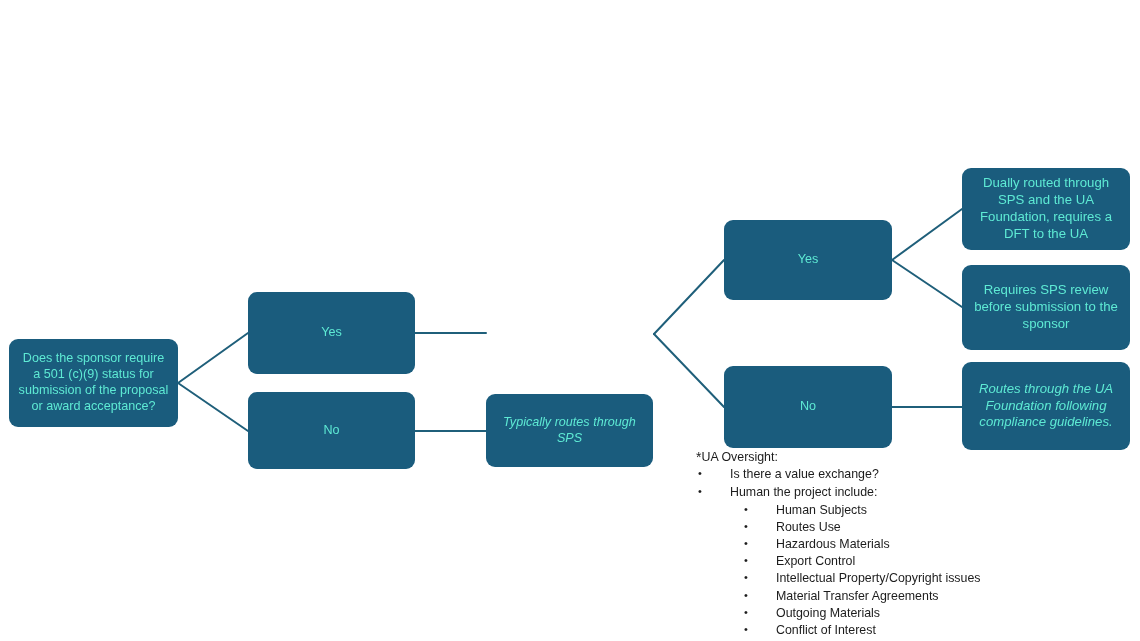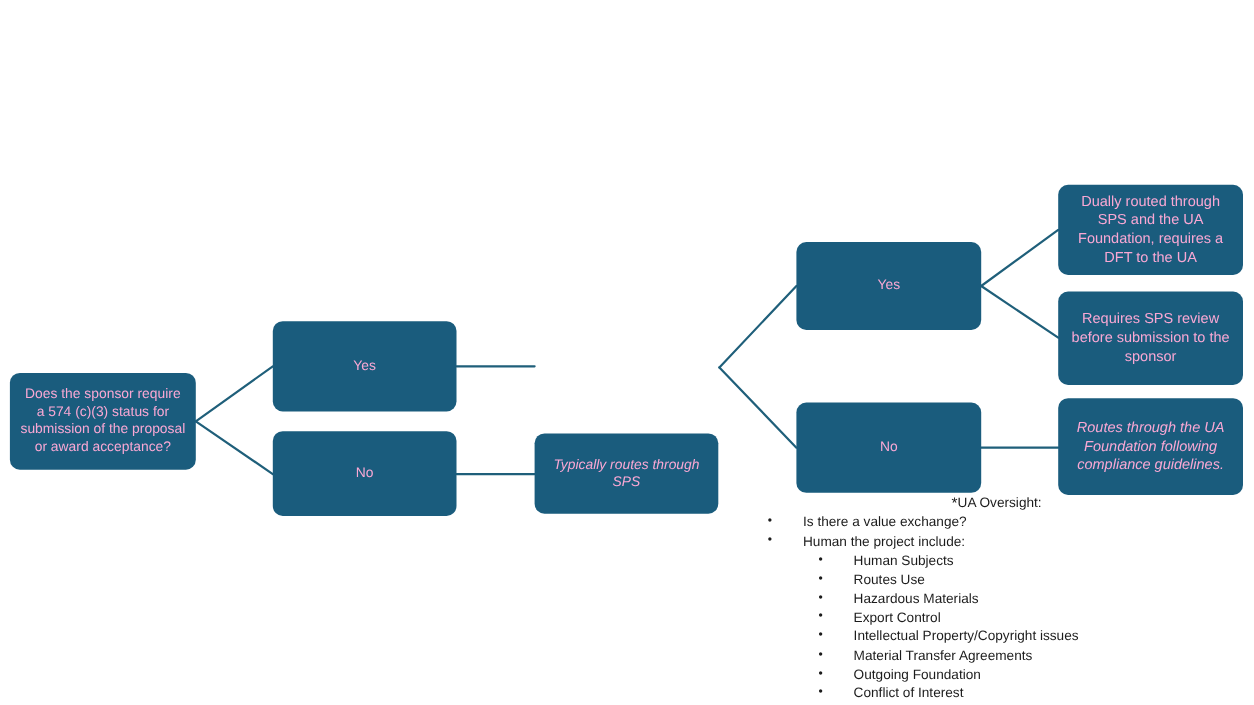--- a/index.html
+++ b/index.html
@@ -32,7 +32,7 @@
     position: absolute;
     box-sizing: border-box;
     background: #1a5c7d;
-    color: #f9a8d4;
+    color: #5eead4;
     border-radius: 9px;
     display: flex;
     align-items: center;

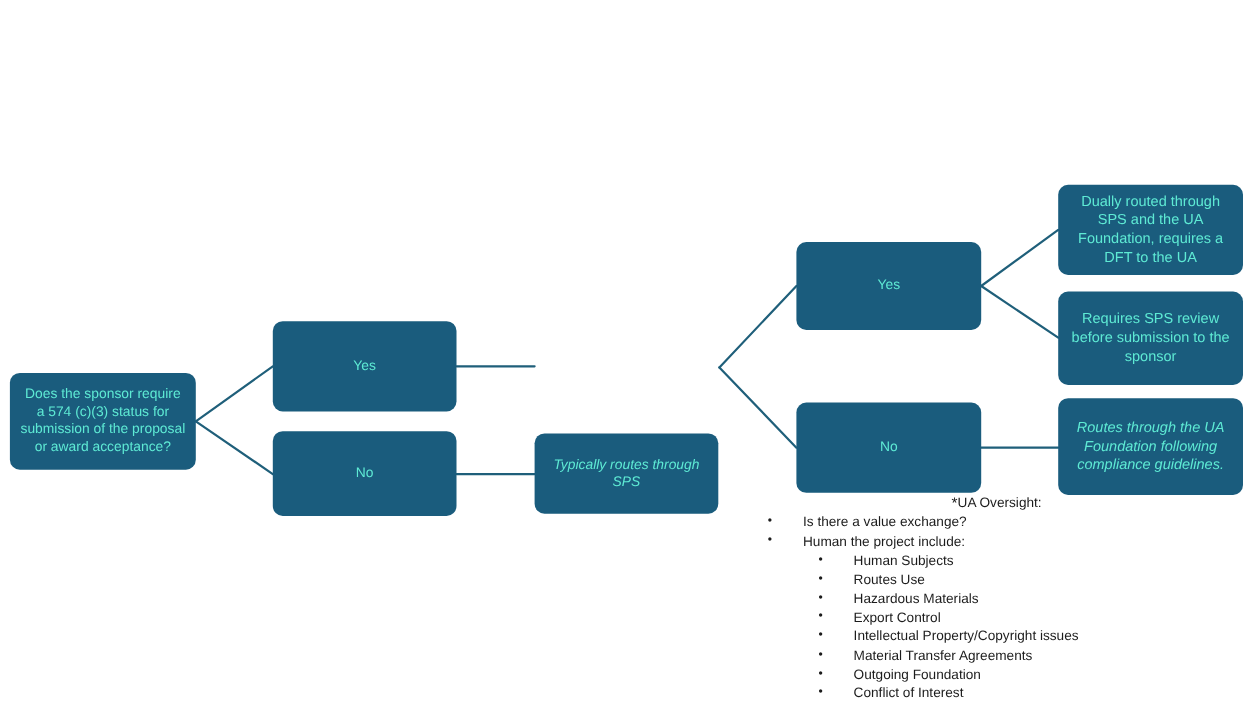--- a/index.html
+++ b/index.html
@@ -198,7 +198,7 @@
   </svg>
 
   <div class="node n-q1">
-    <span class="node-text">Does the sponsor require a 574 (c)(3) status for submission of the proposal or award acceptance?</span>
+    <span class="node-text">Does the sponsor require a 501 (c)(9) status for submission of the proposal or award acceptance?</span>
   </div>
 
   <div class="node n-yes1">

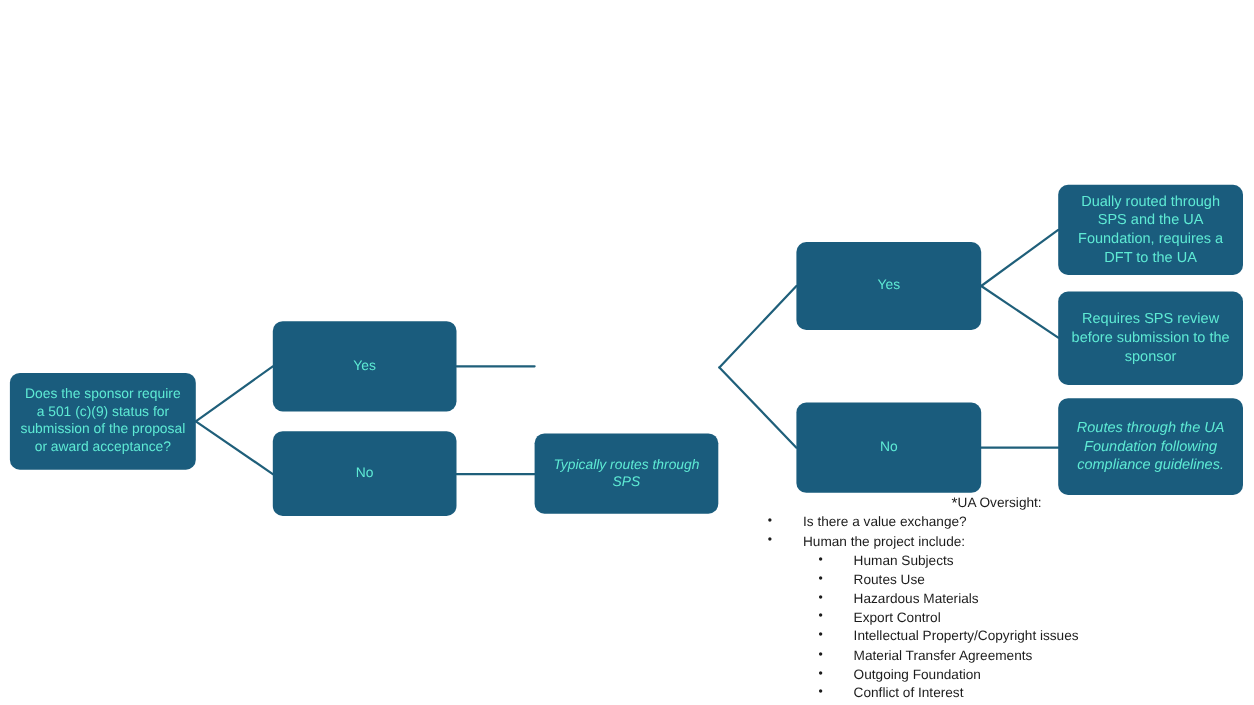--- a/index.html
+++ b/index.html
@@ -130,7 +130,6 @@
   .fn-title {
     margin: 0 0 2px 0;
     white-space: nowrap;
-    text-align: center;
   }
   .fn-star {
     font-size: 14px;

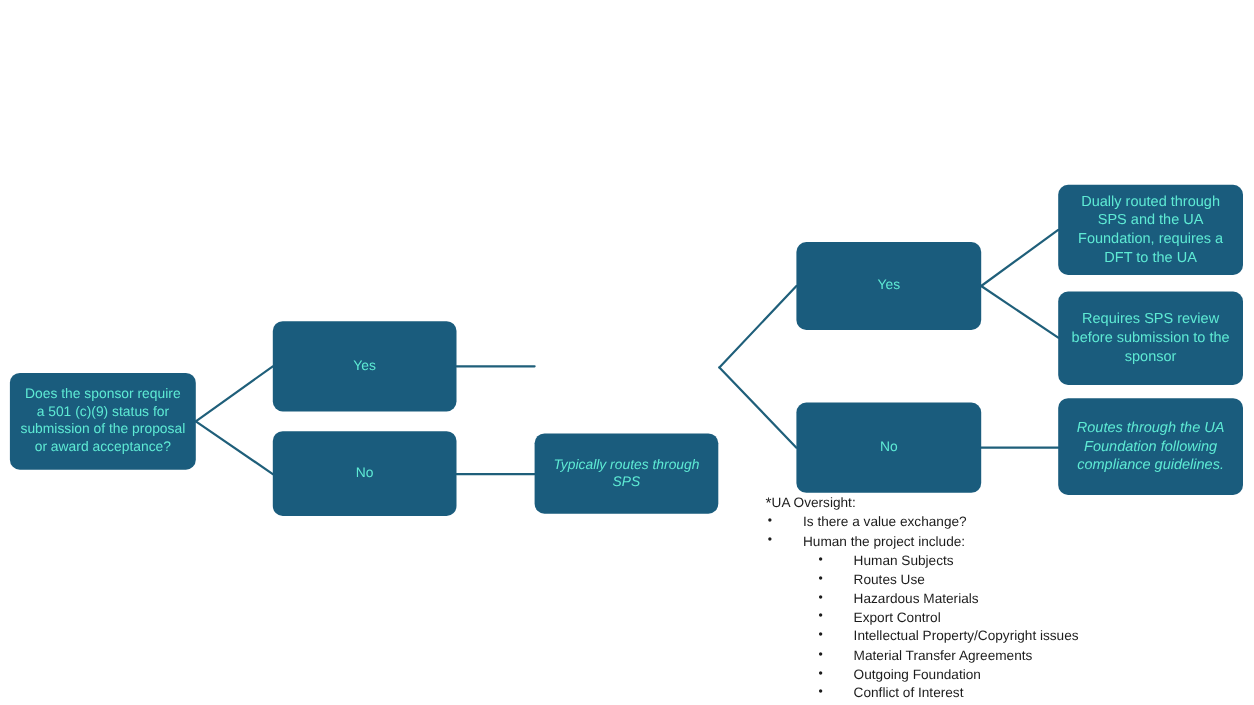--- a/index.html
+++ b/index.html
@@ -244,7 +244,7 @@
             <li><span class="bullet">•</span><span>Export Control</span></li>
             <li><span class="bullet">•</span><span>Intellectual Property/Copyright issues</span></li>
             <li><span class="bullet">•</span><span>Material Transfer Agreements</span></li>
-            <li><span class="bullet">•</span><span>Outgoing Foundation</span></li>
+            <li><span class="bullet">•</span><span>Outgoing Materials</span></li>
             <li><span class="bullet">•</span><span>Conflict of Interest</span></li>
           </ul></li>
       </ul>

